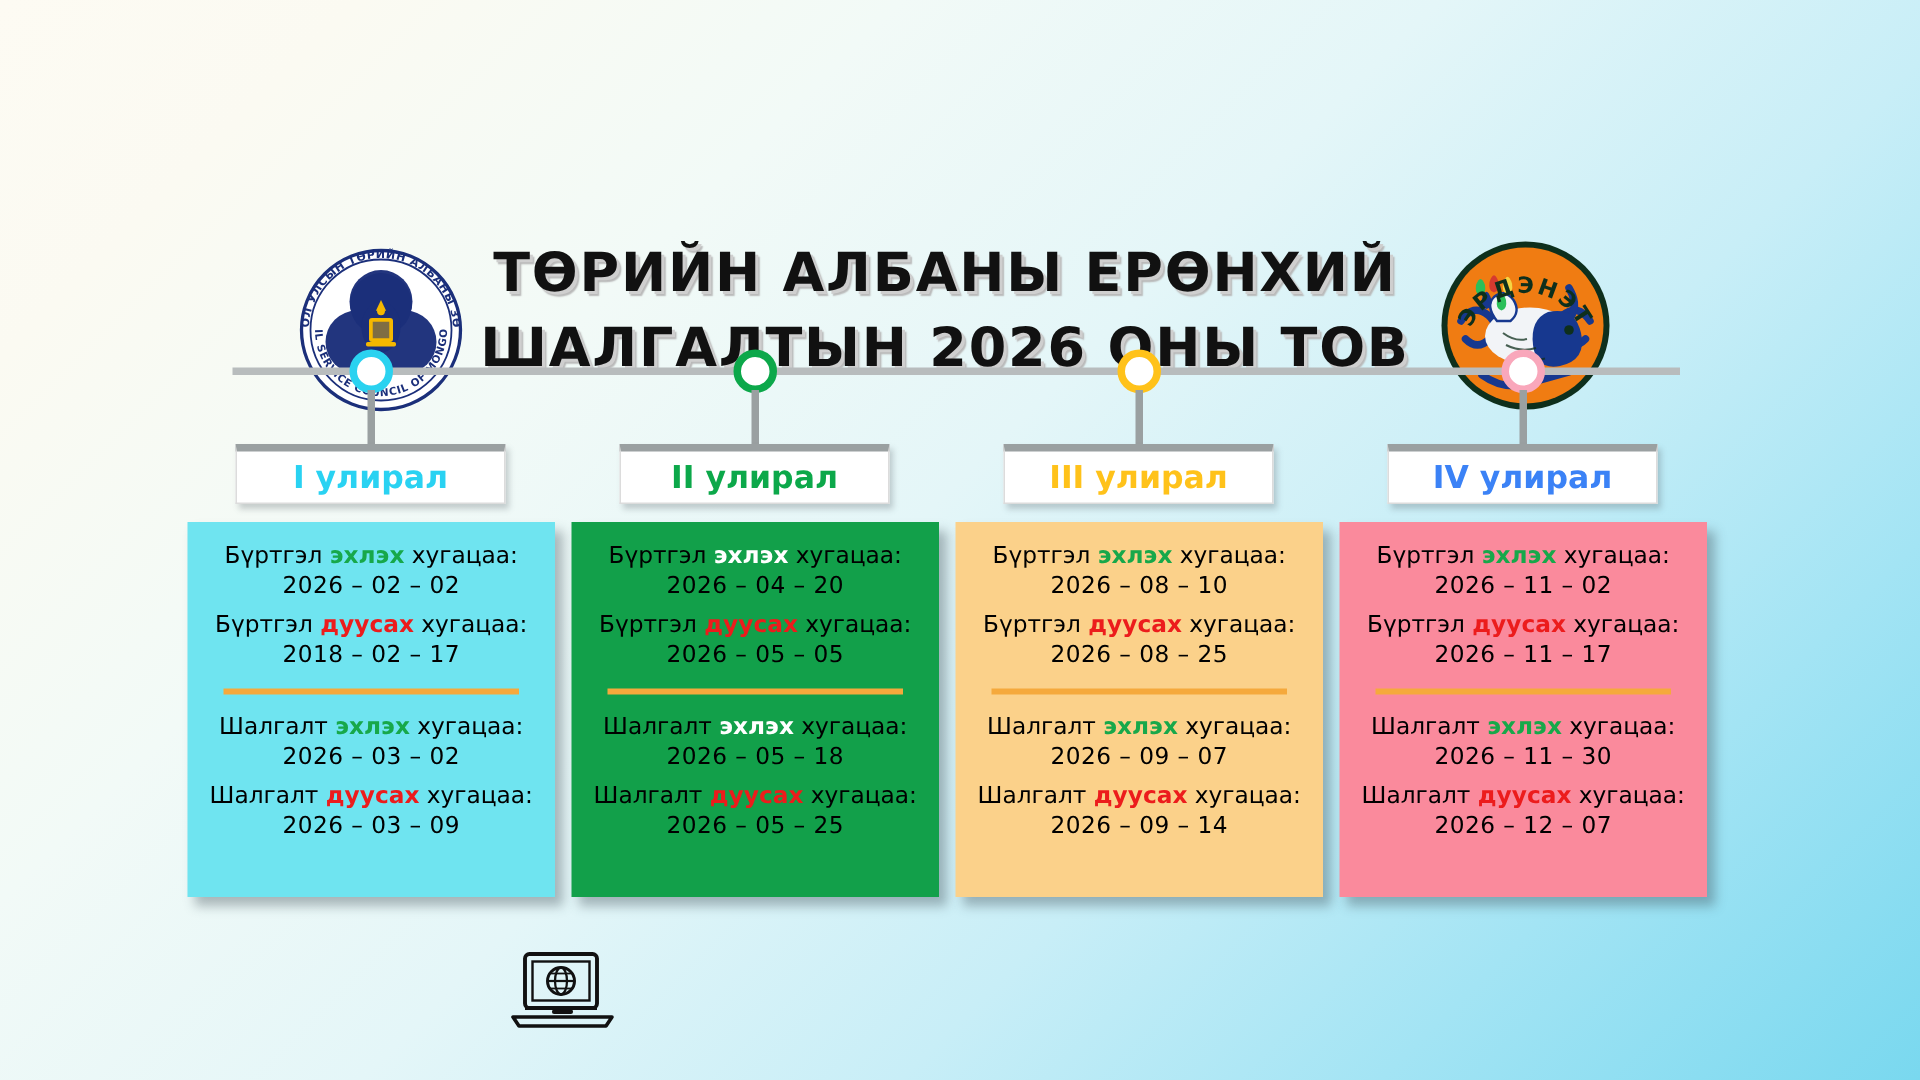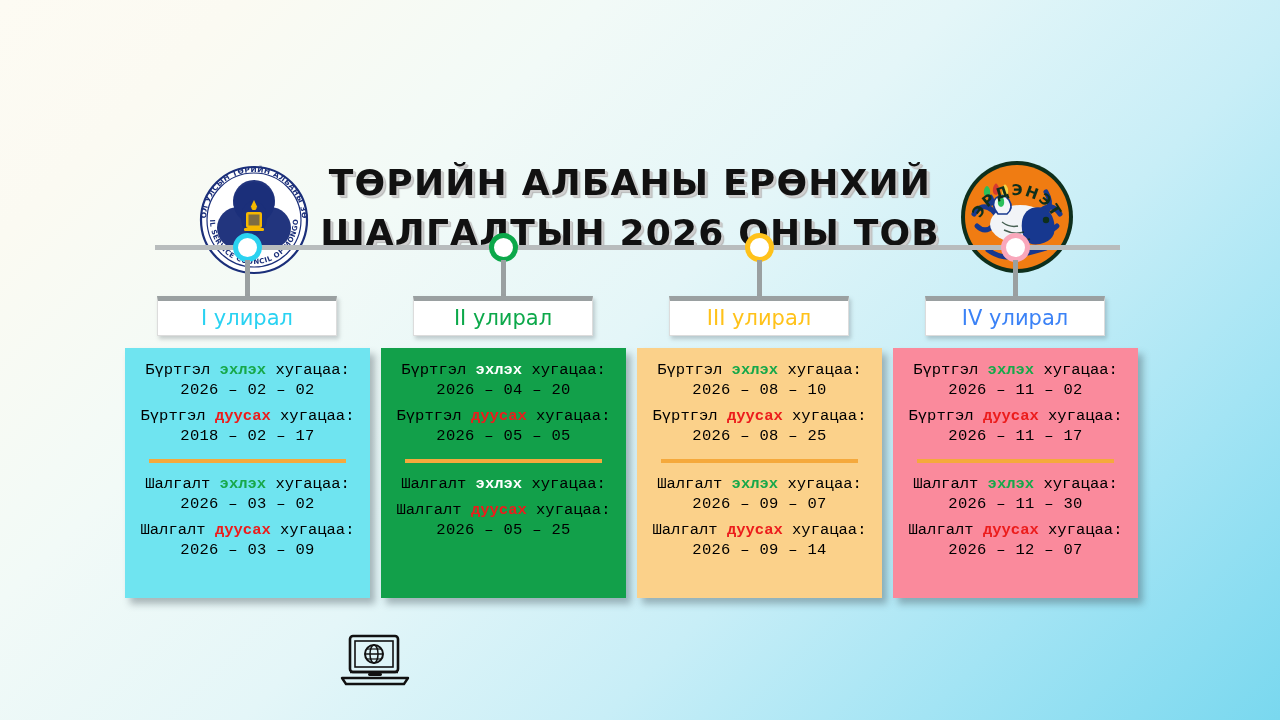--- a/index.html
+++ b/index.html
@@ -42,7 +42,7 @@
     box-sizing:border-box;
     box-shadow:2px 3px 4px rgba(90,100,105,0.30);
     display:flex;align-items:center;justify-content:center;
-    font-size:21px;font-weight:normal;
+    font-size:21px;font-weight:bold;
   }
 
   

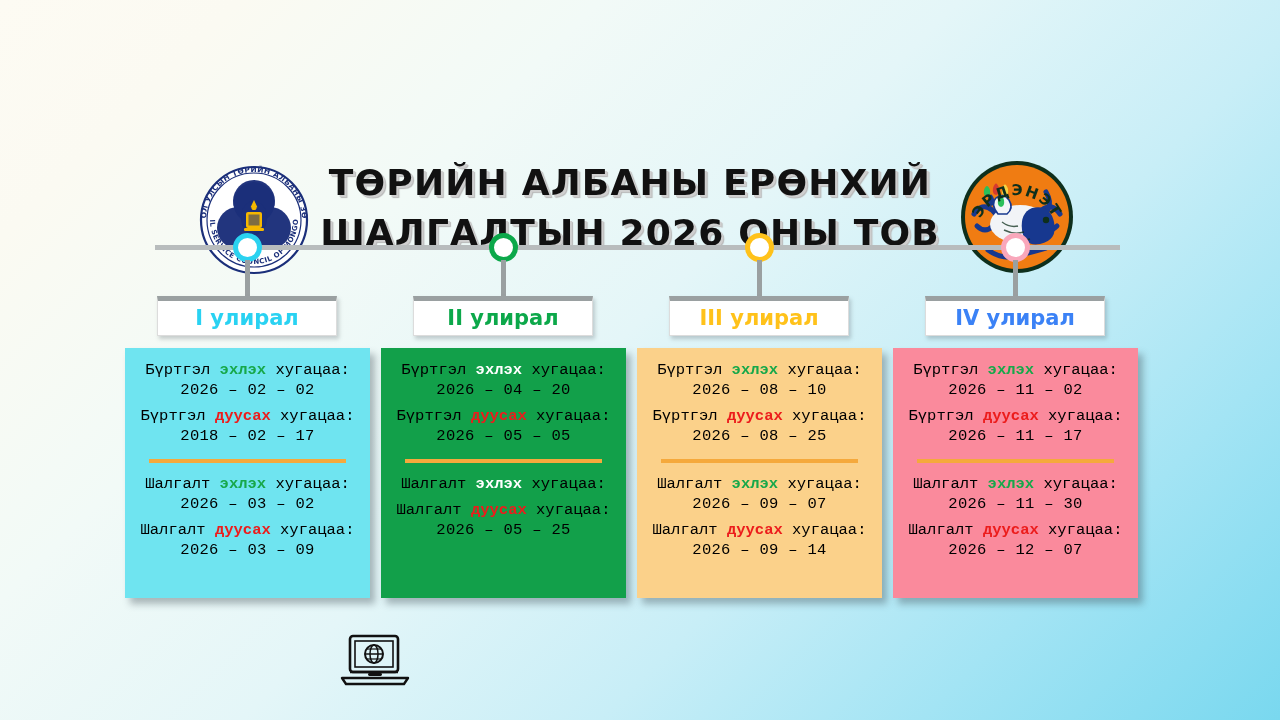--- a/index.html
+++ b/index.html
@@ -51,7 +51,7 @@
     box-shadow:5px 6px 7px rgba(60,75,85,0.38);
     box-sizing:border-box;
     padding:12px 8px 10px 8px;
-    display:flex;flex-direction:column;align-items:center;font-family:Liberation Mono, monospace;
+    display:flex;flex-direction:column;align-items:center;
   }
   .crow{
     width:100%;text-align:center;color:#000;

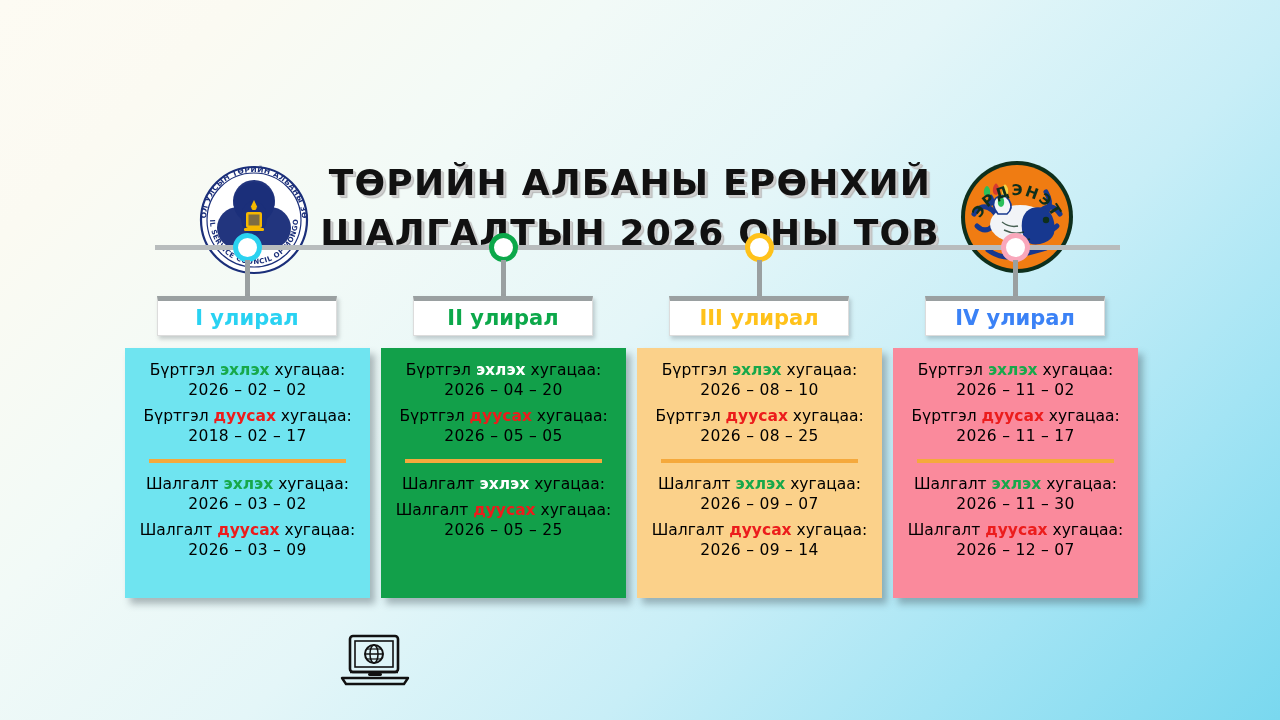--- a/index.html
+++ b/index.html
@@ -189,7 +189,7 @@
         <div class="crow"><span>Бүртгэл </span><span class="kw-start" style="color: rgb(255, 255, 255);">эхлэх</span><span> хугацаа:</span><span class="d">2026 – 04 – 20</span></div>
         <div class="crow"><span>Бүртгэл </span><span class="kw-end">дуусах</span><span> хугацаа:</span><span class="d">2026 – 05 – 05</span></div>
         <div class="divider" style="background: rgb(245, 169, 60);"></div>
-        <div class="crow"><span>Шалгалт </span><span class="kw-start" style="color: rgb(255, 255, 255);">эхлэх</span><span> хугацаа:</span></div>
+        <div class="crow"><span>Шалгалт </span><span class="kw-start" style="color: rgb(255, 255, 255);">эхлэх</span><span> хугацаа:</span><span class="d">2026 – 05 – 18</span></div>
         <div class="crow"><span>Шалгалт </span><span class="kw-end">дуусах</span><span> хугацаа:</span><span class="d">2026 – 05 – 25</span></div>
       </div>
       <div class="card" style="left: 637px; background: rgb(251, 209, 138);">

